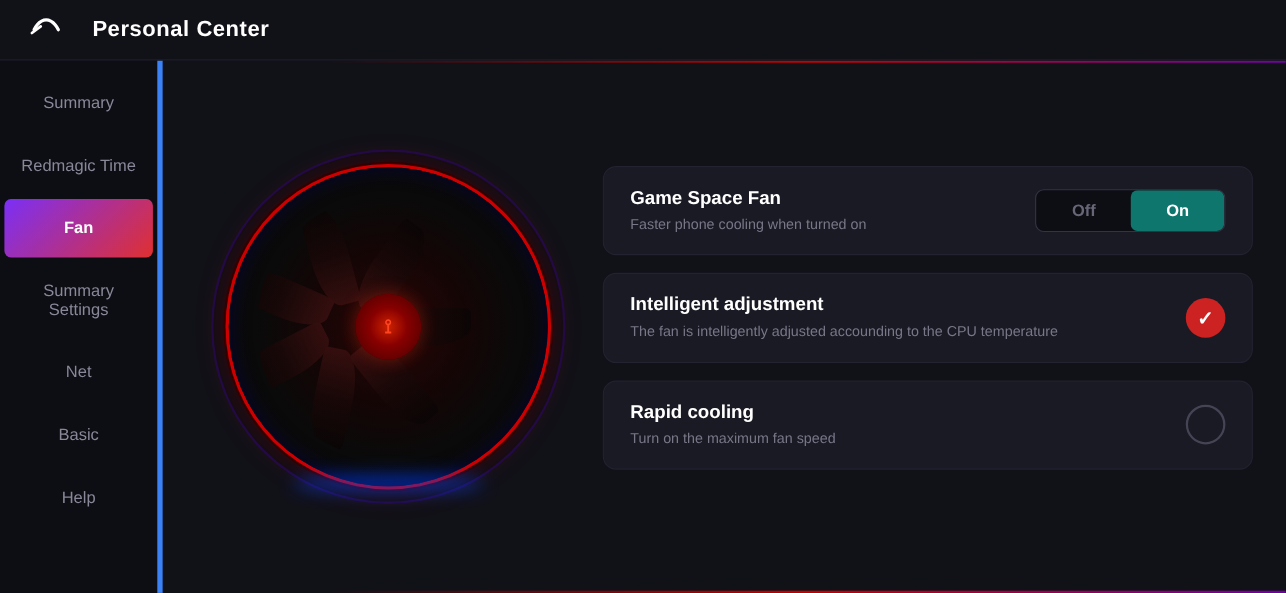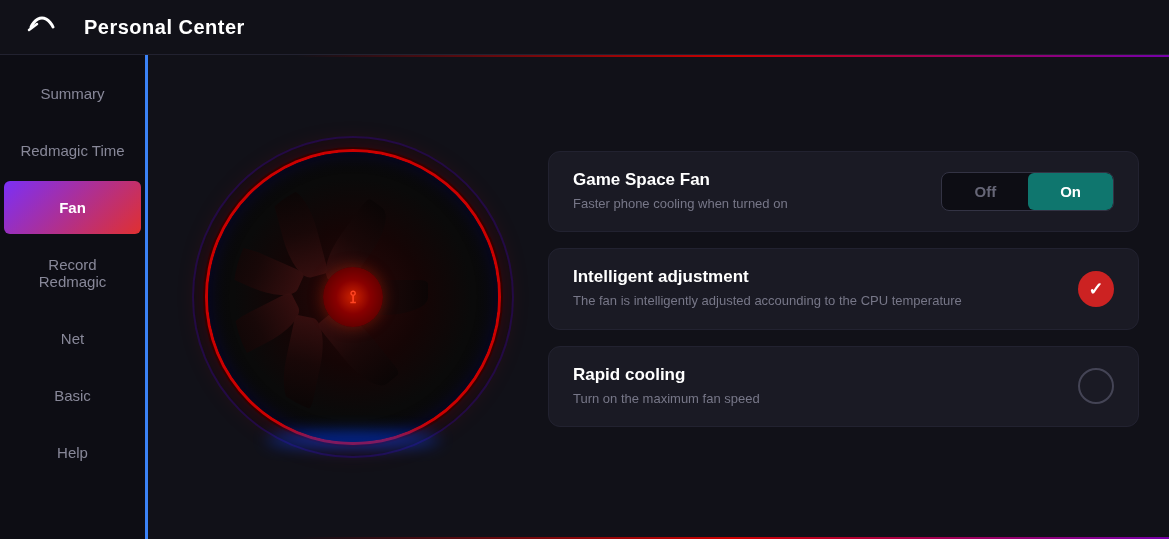--- a/index.html
+++ b/index.html
@@ -53,7 +53,7 @@
       flex-direction: column;
       padding-top: 10px;
       flex-shrink: 0;
-      border-right: 3px solid #3b82f6;
+      border-right: 5px solid #3b82f6;
     }
     .sidebar-item {
       padding: 18px 10px;

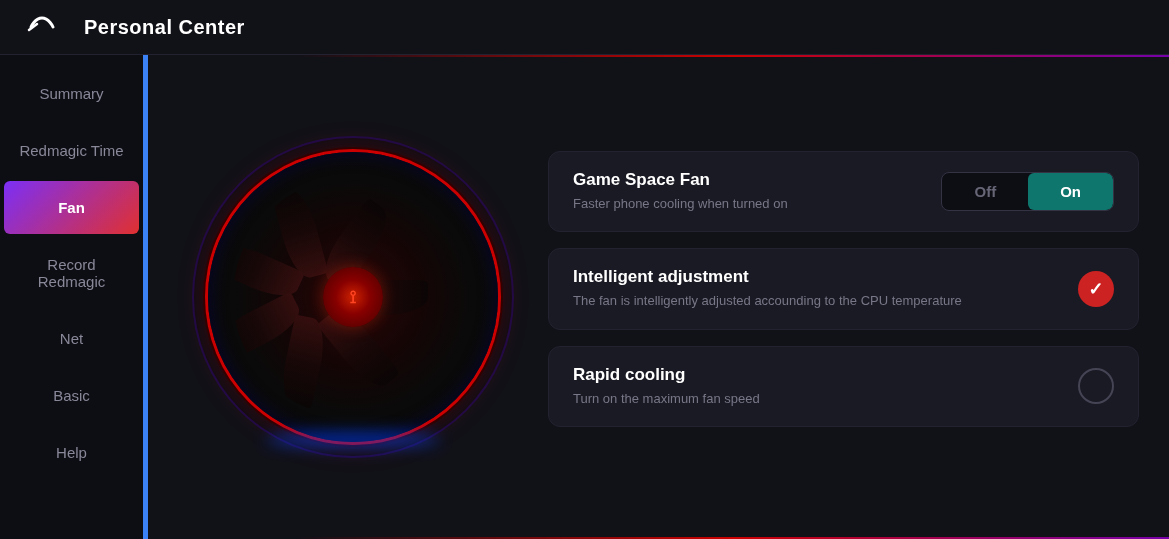--- a/index.html
+++ b/index.html
@@ -305,7 +305,7 @@
       <span>Fan</span>
     </div>
     <div class="sidebar-item">
-      <span>Record Redmagic</span>
+      <span>Summary Settings</span>
     </div>
     <div class="sidebar-item">
       <span>Net</span>

